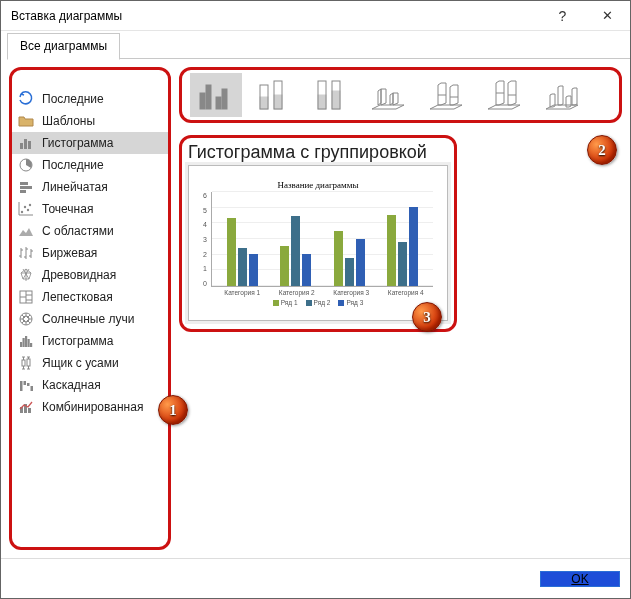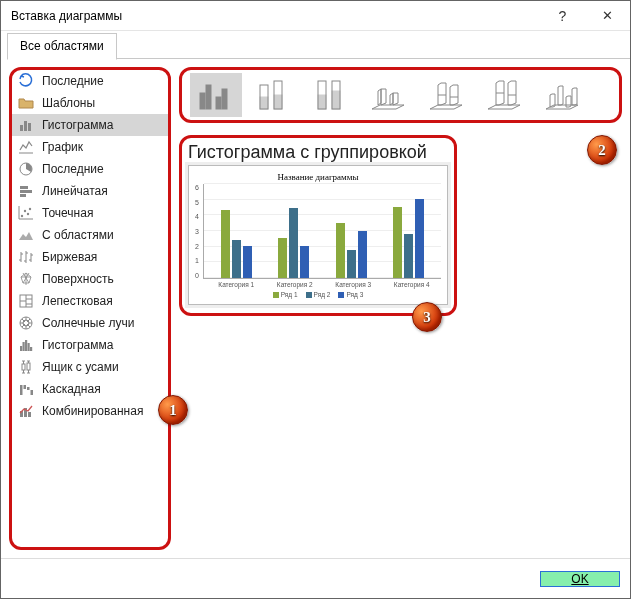--- a/index.html
+++ b/index.html
@@ -72,7 +72,7 @@
   </div>
 
   <div class="tabbar">
-    <div class="tab">Все областями</div>
+    <div class="tab">Все диаграммы</div>
     <div class="tabline"></div>
   </div>
 

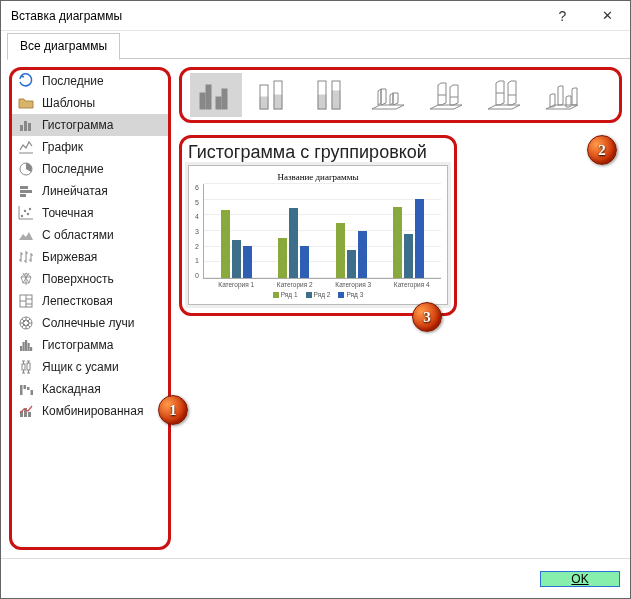--- a/index.html
+++ b/index.html
@@ -19,7 +19,7 @@
 
   .content { flex: 1; display: flex; min-height: 0; }
 
-  .sidebar { width: 162px; margin: 8px 4px 8px 8px; padding: 0 0; border: 3px solid #c11; border-radius: 12px; position: relative; }
+  .sidebar { width: 162px; margin: 8px 4px 8px 8px; padding: 18px 0; border: 3px solid #c11; border-radius: 12px; position: relative; }
   .sidebar .item { display: flex; align-items: center; height: 22px; padding: 0 6px; gap: 8px; cursor: pointer; }
   .sidebar .item.selected { background: #d6d6d6; }
   .icon-slot { width: 16px; height: 16px; display: flex; align-items: center; justify-content: center; }

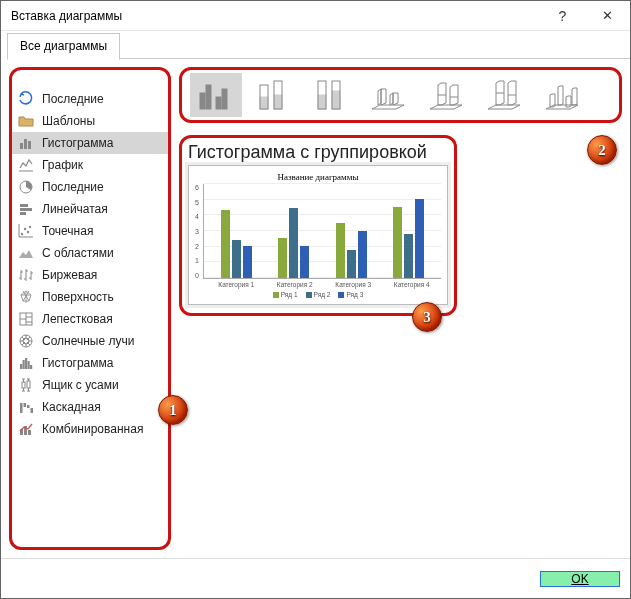--- a/index.html
+++ b/index.html
@@ -104,14 +104,6 @@
             </svg>
           </span>
         <span class="lbl">Гистограмма</span>
-      </div>
-      <div class="item">
-        <span class="icon-slot">
-            <svg viewBox="0 0 16 16">
-              <path d="M1 14h14M2 11l3-5 3 3 3-6 3 4" fill="none" stroke="#888" stroke-width="1.2"></path>
-            </svg>
-          </span>
-        <span class="lbl">График</span>
       </div>
       <div class="item">
         <span class="icon-slot">

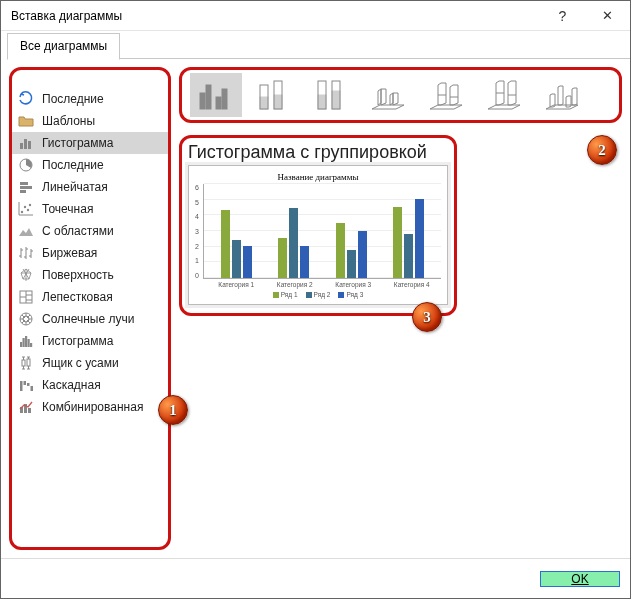--- a/index.html
+++ b/index.html
@@ -35,7 +35,7 @@
 
   .preview-group { margin-top: 12px; border: 3px solid #c11; border-radius: 12px; width: 278px; padding: 4px 6px 8px; }
   .preview-title { font-size: 18px; color: #222; margin-bottom: 2px; }
-  .preview-box { border: 1px solid #bbb; box-shadow: 0 0 0 3px #eee; padding: 6px; background: #fff; }
+  .preview-box { border: 1px solid #bbb; box-shadow: 0 0 0 3px #eee; padding: 14px; background: #fff; }
   .chart-title { text-align: center; font-size: 9px; font-family: Georgia, serif; margin-bottom: 2px; }
   .chart-area { display: flex; gap: 2px; height: 95px; }
   .yaxis { display: flex; flex-direction: column-reverse; justify-content: space-between; align-items: flex-end; padding-right: 2px; }

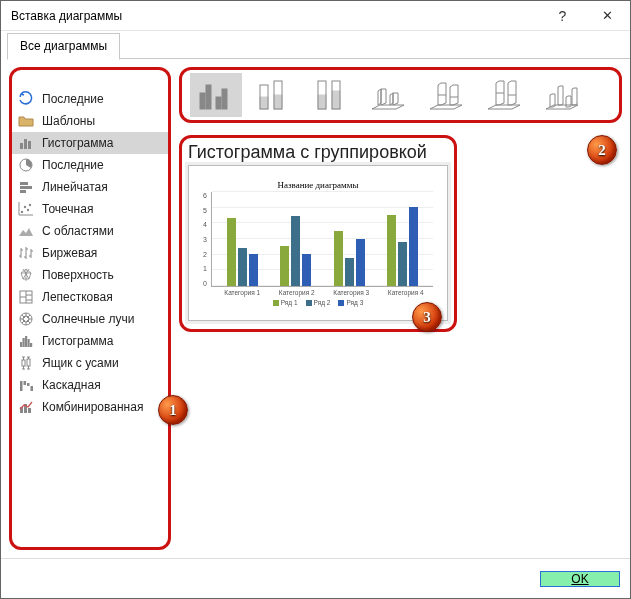--- a/index.html
+++ b/index.html
@@ -158,7 +158,7 @@
               <path d="M8 2l5 4-2 6H5l-2-6z M8 2v12M3 6l10 0M5 12l6-10M11 12L5 2" fill="none" stroke="#888" stroke-width=".8"></path>
             </svg>
           </span>
-        <span class="lbl">Поверхность</span>
+        <span class="lbl">Древовидная</span>
       </div>
       <div class="item">
         <span class="icon-slot">

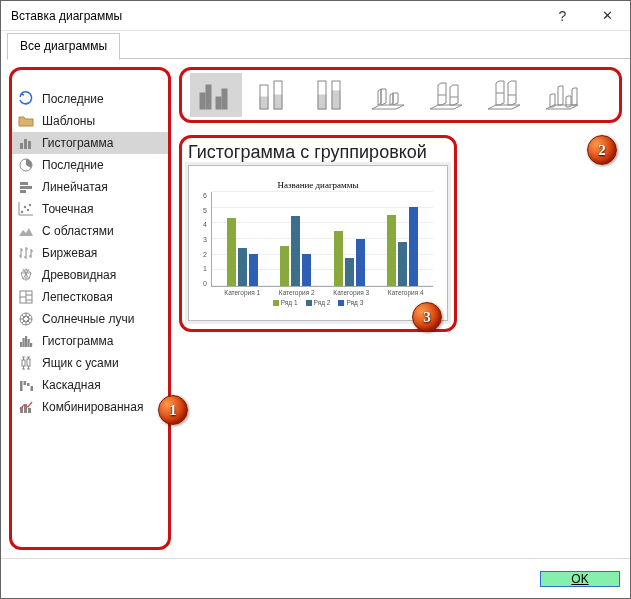--- a/index.html
+++ b/index.html
@@ -56,7 +56,7 @@
   #badge3 { left: 412px; top: 302px; }
 
   .footer { height: 40px; display: flex; align-items: center; justify-content: flex-end; gap: 8px; padding-right: 10px; border-top: 1px solid #ddd; }
-  .btn { width: 80px; height: 16px; border: 1px solid #a8a8a8; background: #86efac; font-size: 12px; display: flex; align-items: center; justify-content: center; cursor: pointer; text-decoration: underline; }
+  .btn { width: 80px; height: 16px; border: 1px solid #a8a8a8; background: #1d4ed8; font-size: 12px; display: flex; align-items: center; justify-content: center; cursor: pointer; text-decoration: underline; }
   .btn.primary { border: 1px solid #2a6fd6; }
 </style>
 </head>

